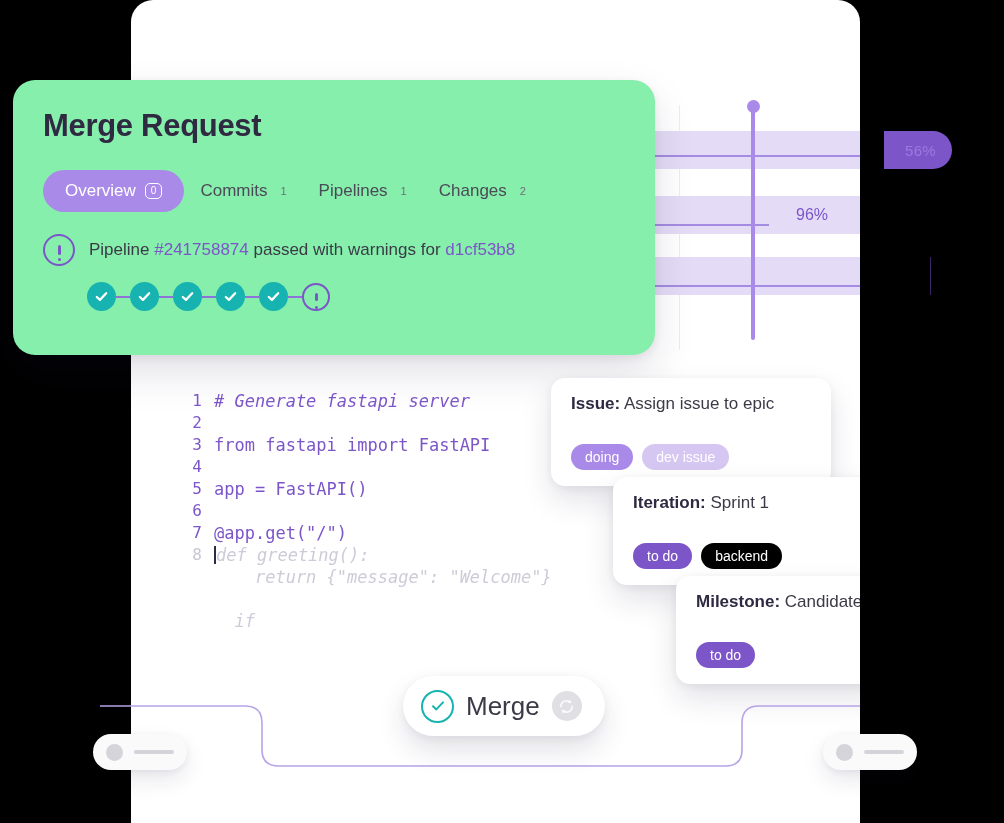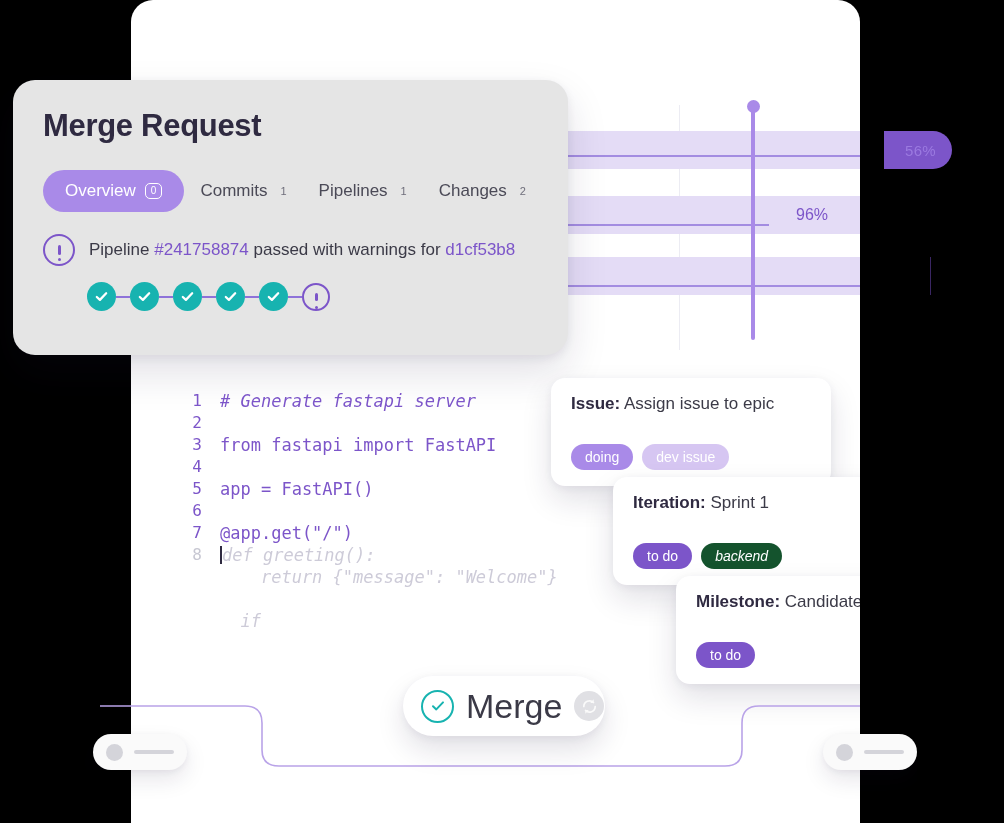--- a/index.html
+++ b/index.html
@@ -42,8 +42,8 @@
 
   
   .mr-card {
-    position:absolute; left:13px; top:80px; width:555px; height:275px;
-    background:#e5e5e5; border-radius:22px;
+    position:absolute; left:13px; top:80px; width:642px; height:275px;
+    background:#86efac; border-radius:22px;
     box-shadow:0 18px 40px rgba(30,20,60,.13), 0 3px 10px rgba(30,20,60,.07);
     padding:28px 30px;
   }

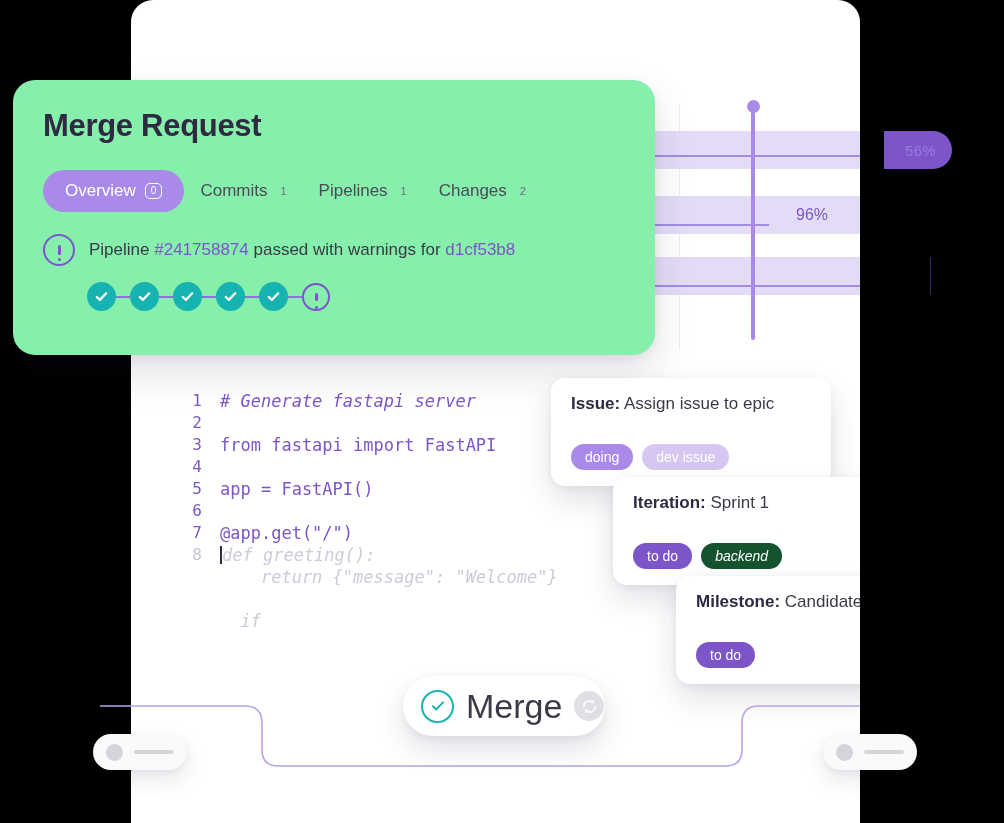--- a/index.html
+++ b/index.html
@@ -86,7 +86,7 @@
   .code-row { display:flex; height:22px; align-items:center; }
   .ln { width:42px; text-align:right; color:#7c55c9; font-size:16px; flex:none; }
   .ln.dim { color:#c7c7d2; }
-  .src { margin-left:18px; color:#7c55c9; white-space:pre; }
+  .src { margin-left:12px; color:#7c55c9; white-space:pre; }
   .src.comment { font-style:italic; }
   .src.ghost { color:#cdcbd8; font-style:italic; }
   .caret {

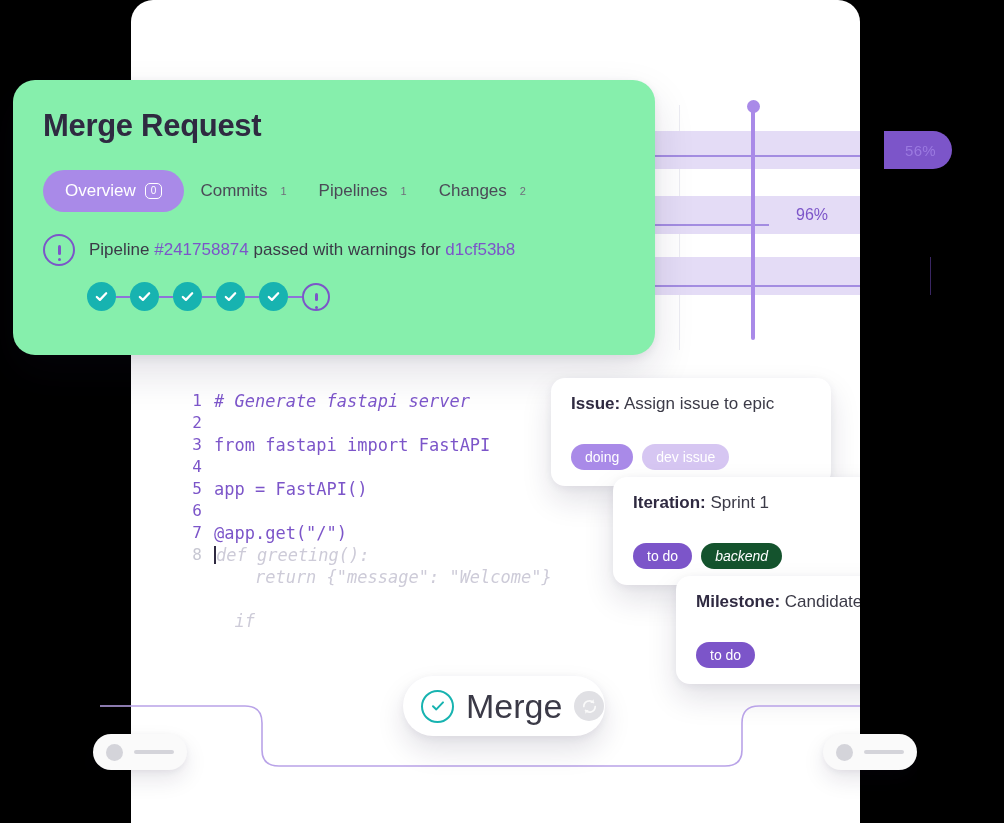--- a/index.html
+++ b/index.html
@@ -300,7 +300,7 @@
     </div>
     <div class="chips">
       <span class="chip" style="background:#7c55c9;">to do</span>
-      <span class="chip" style="background:#14532d;font-style:italic;">backend</span>
+      <span class="chip" style="background:#000000;">backend</span>
     </div>
   </div>
 

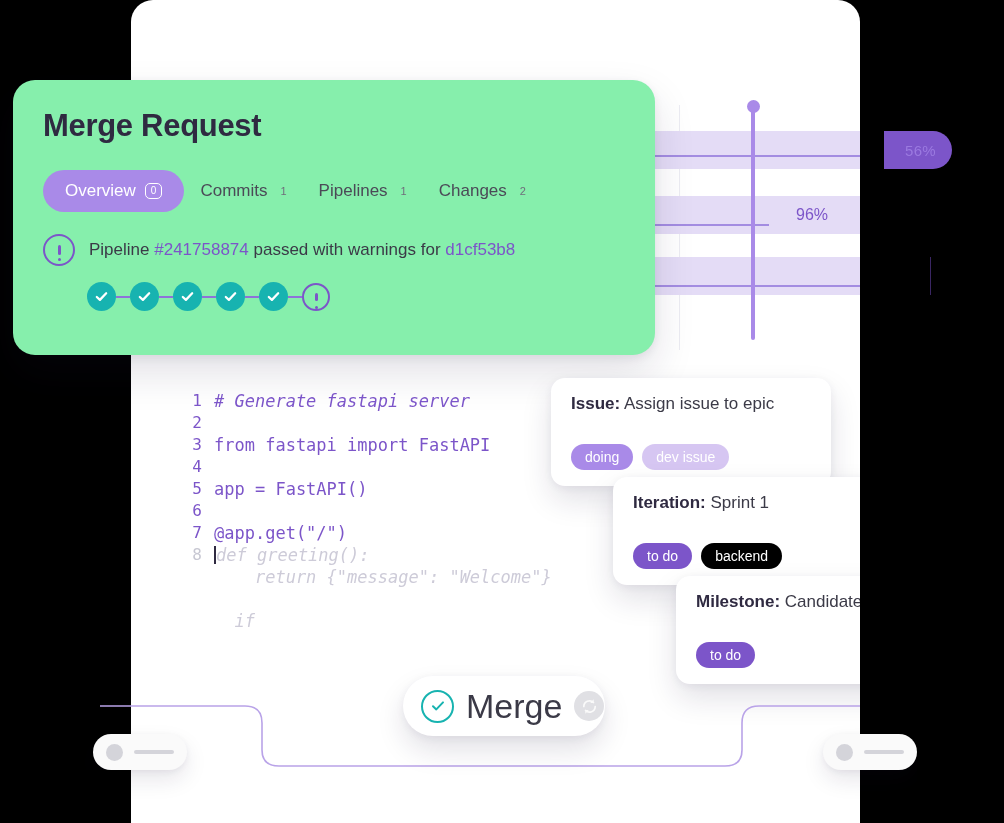--- a/index.html
+++ b/index.html
@@ -118,7 +118,7 @@
     width:33px; height:33px; border-radius:50%; border:2.5px solid #17b3b0;
     display:flex; align-items:center; justify-content:center; flex:none;
   }
-  .merge-label { font-size:34px; color:#3b3a47; }
+  .merge-label { font-size:26px; color:#3b3a47; }
   .refresh-ico {
     width:30px; height:30px; border-radius:50%; background:#e0e0e4;
     display:flex; align-items:center; justify-content:center; flex:none;

